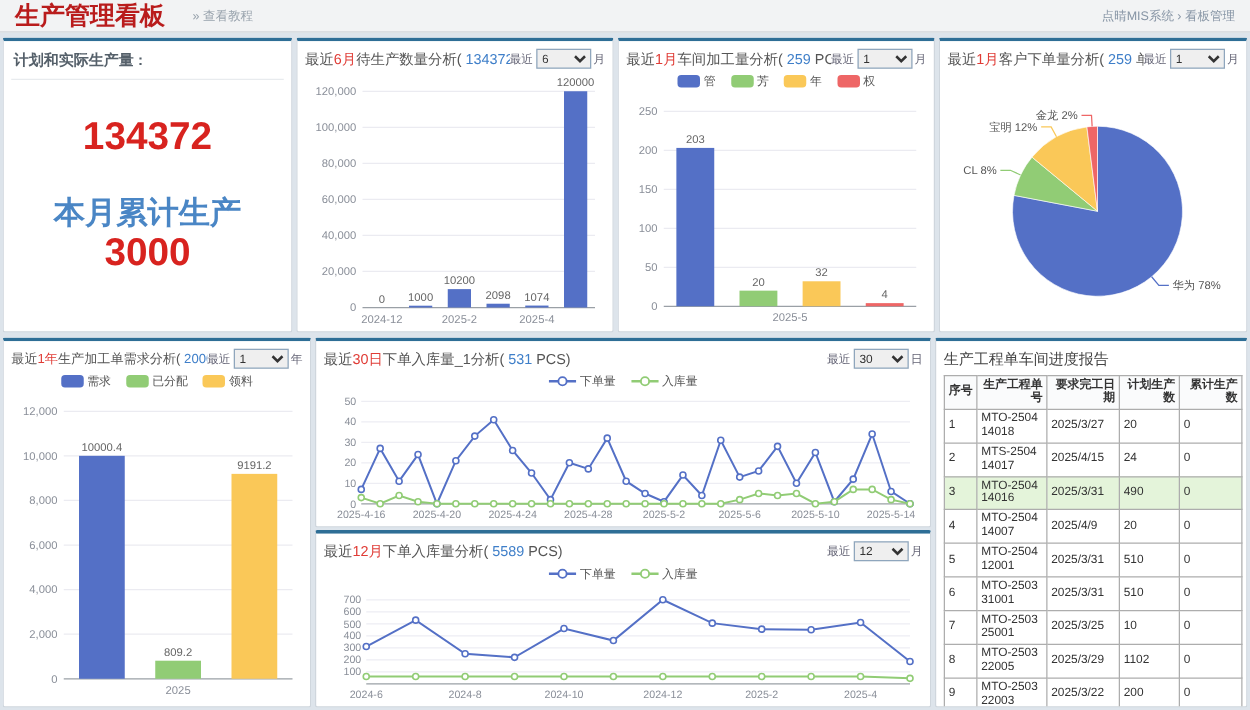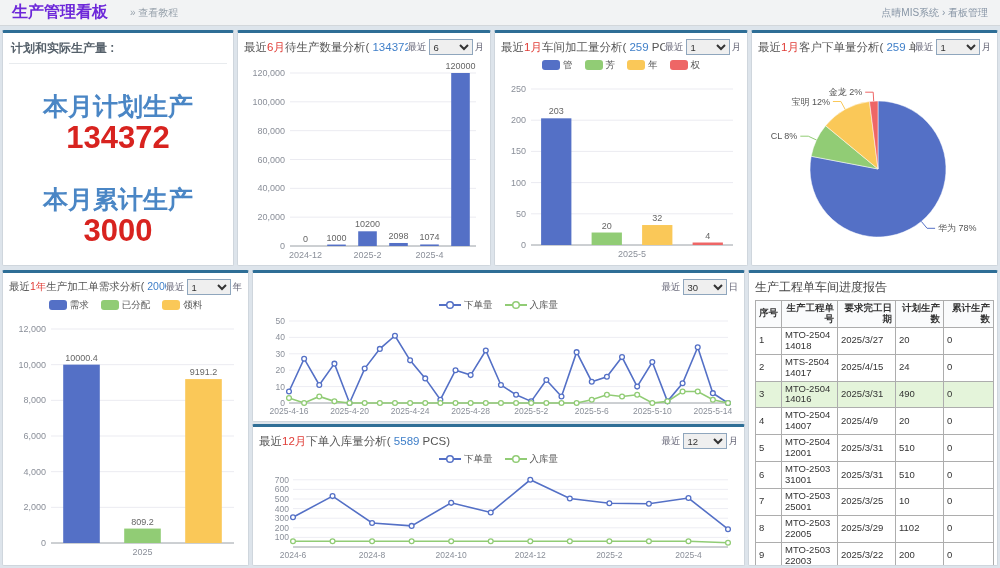--- a/index.html
+++ b/index.html
@@ -6,7 +6,7 @@
 html,body{width:1000px;height:568px;overflow:hidden;background:#dde4eb;
   font-family:"Liberation Sans","DejaVu Sans",sans-serif}
 .topbar{height:26px;background:#f2f3f4;border-bottom:1px solid #d3d7db;display:flex;align-items:center;padding:0 12px}
-.topbar .t{font-size:16px;font-weight:bold;color:#6d28d9}
+.topbar .t{font-size:20px;font-weight:bold;color:#b91c1c}
 .topbar .sub{font-size:10px;color:#99a3ad;margin-left:22px}
 .topbar .right{margin-left:auto;font-size:10px;color:#8795a5}
 .board{position:relative;width:1000px;height:440px}

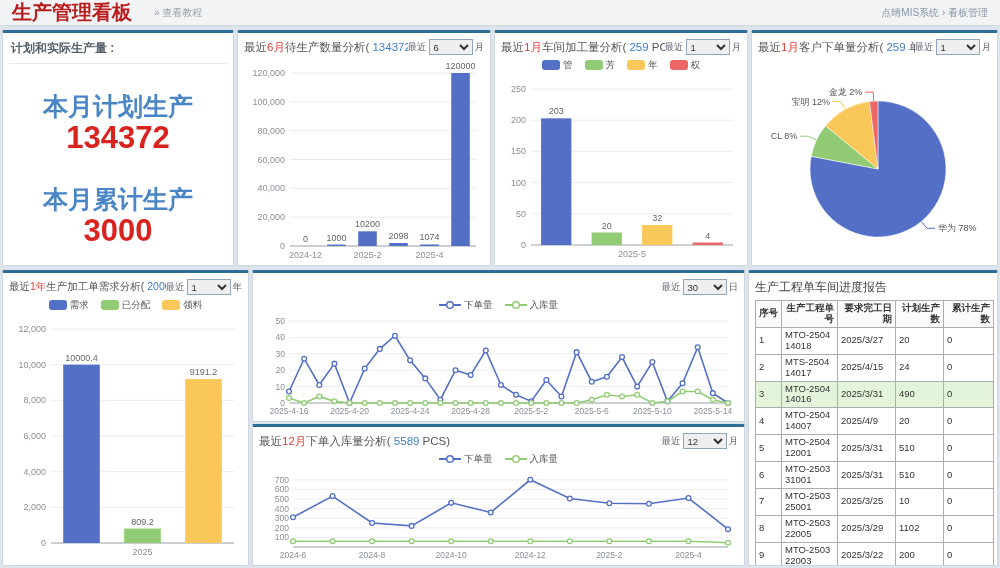--- a/index.html
+++ b/index.html
@@ -47,7 +47,6 @@
   <section class="panel" style="left:2px;top:4px;width:232px;height:236px">
     <div class="sum-title">计划和实际生产量 :</div>
     <div class="sum-body">
-      <div class="sum-label">本月计划生产</div>
       <div class="sum-value">134372</div>
       <div class="sum-label">本月累计生产</div>
       <div class="sum-value">3000</div>

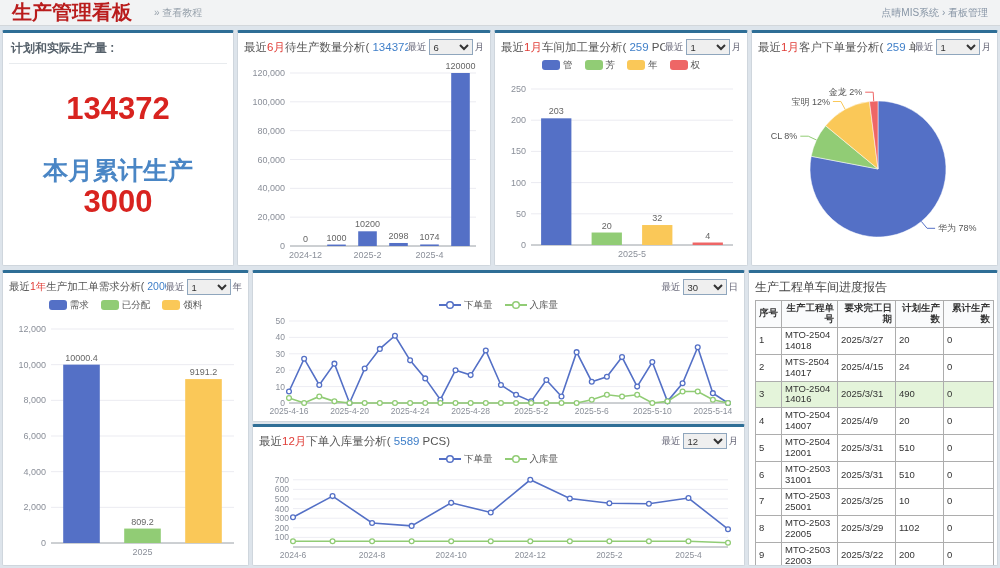--- a/index.html
+++ b/index.html
@@ -221,6 +221,7 @@
 
   <section class="panel" style="left:252px;top:244px;width:493px;height:152px">
     <div class="phead">
+      <span class="ptitle"><span>最近</span><span class="red">30日</span><span>下单入库量_1分析(</span><span class="blu"> 531</span><span> PCS)</span></span>
       <span class="sel">
           <span>最近</span>
           <select><option>30</option></select>

